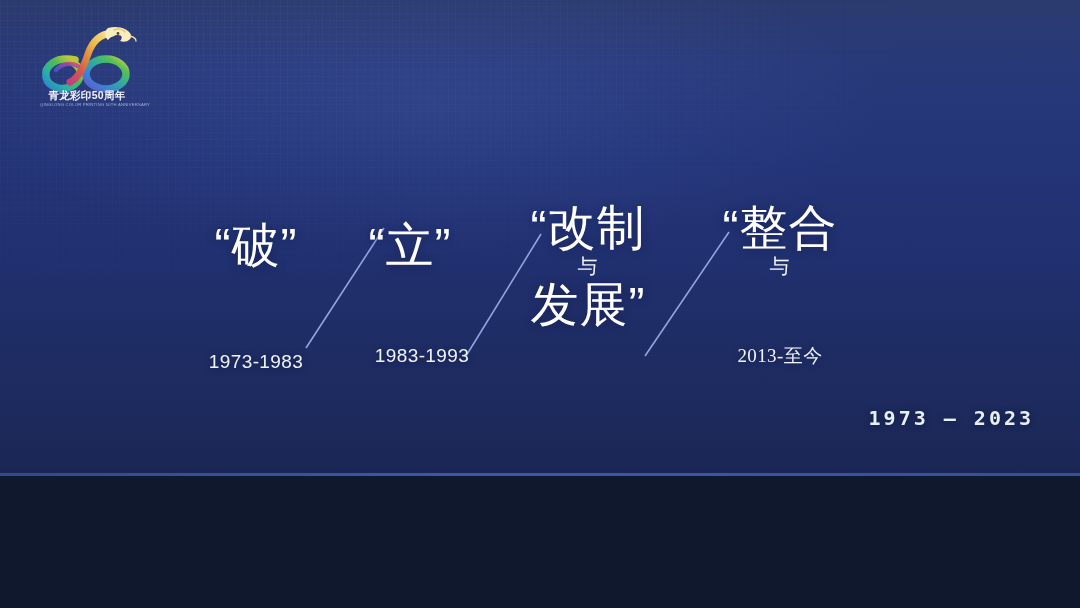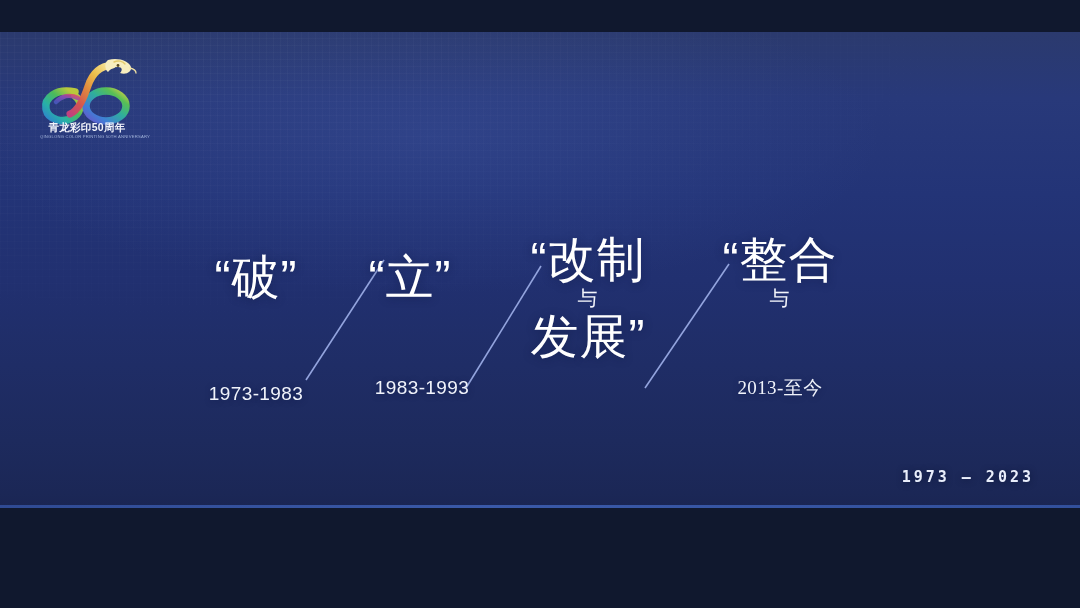--- a/index.html
+++ b/index.html
@@ -26,7 +26,6 @@
         #1d2a5d 86%,
         #1b2756 97%,
         #1a2553 100%);
-    margin-top: 32px;
   }
 
   

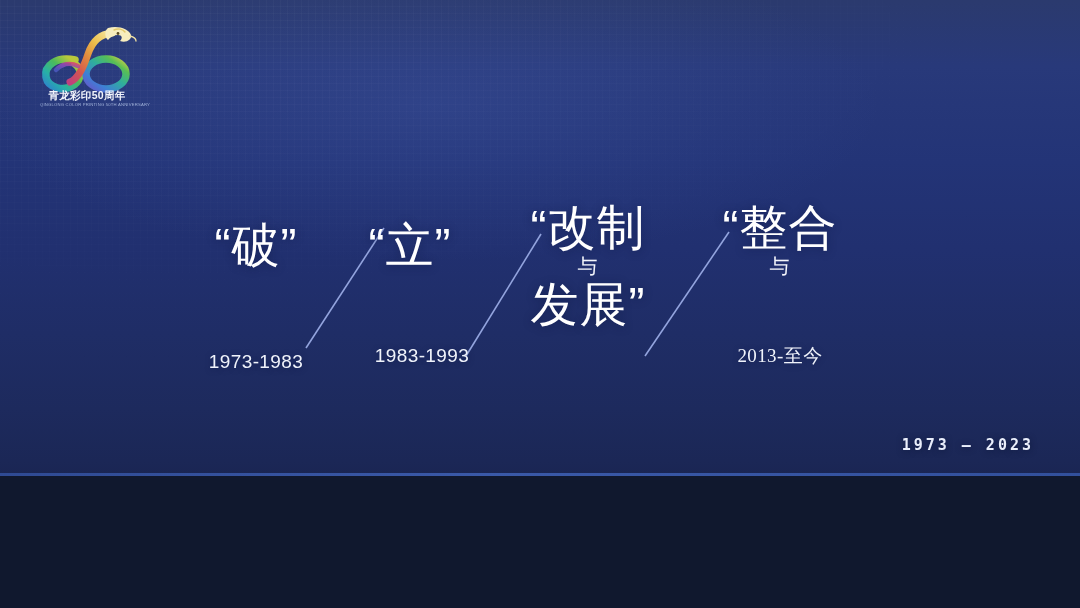--- a/index.html
+++ b/index.html
@@ -155,9 +155,9 @@
   .footer-years {
     position: absolute;
     right: 46px;
-    bottom: 22px;
+    bottom: 46px;
     font-family: "DejaVu Sans Mono", "Liberation Mono", monospace;
-    font-size: 15px;
+    font-size: 20px;
     font-weight: bold;
     letter-spacing: 3px;
     color: #e9eefb;

